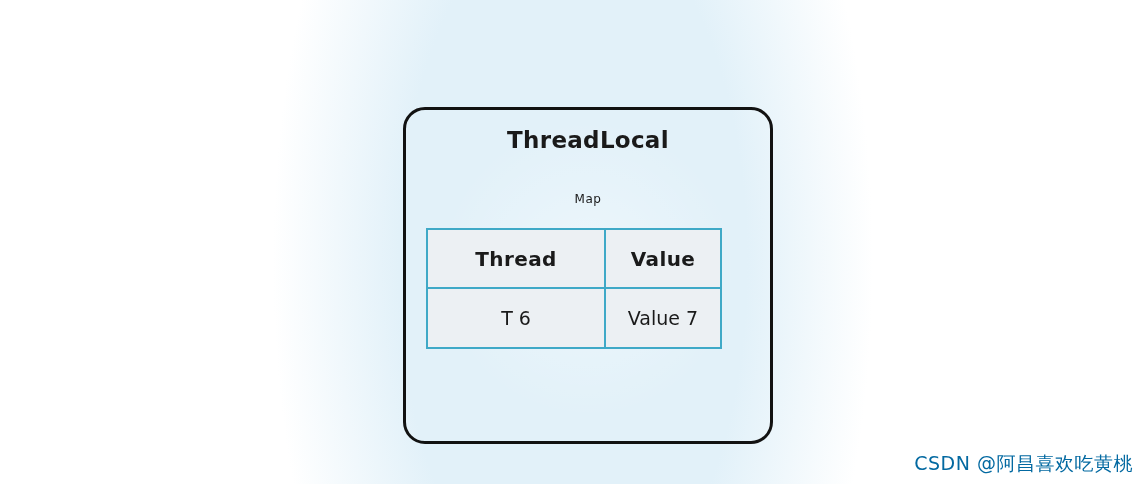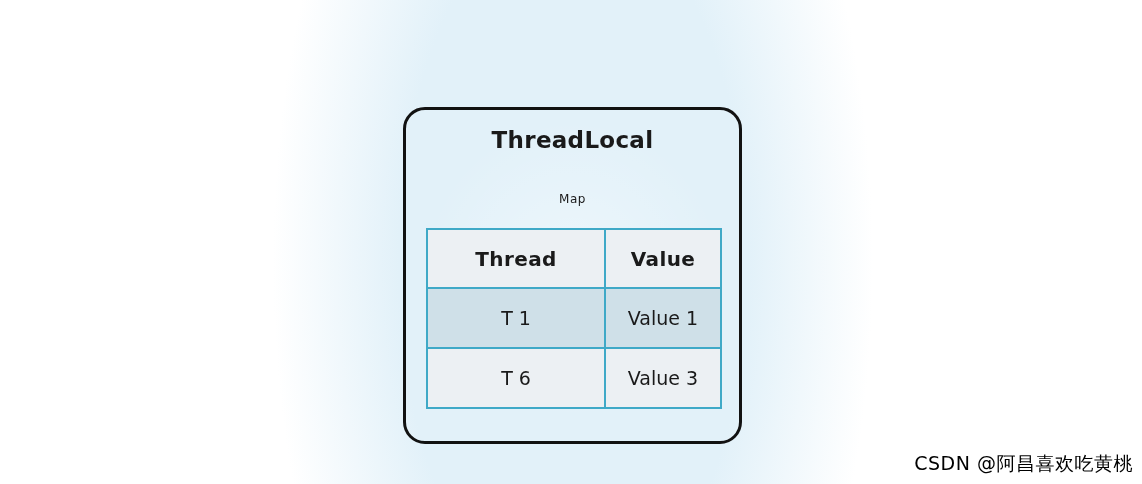--- a/index.html
+++ b/index.html
@@ -27,7 +27,7 @@
     position: absolute;
     left: 403px;
     top: 107px;
-    width: 339px;
+    width: 370px;
     height: 337px;
     box-sizing: border-box;
     border: 3px solid #121212;

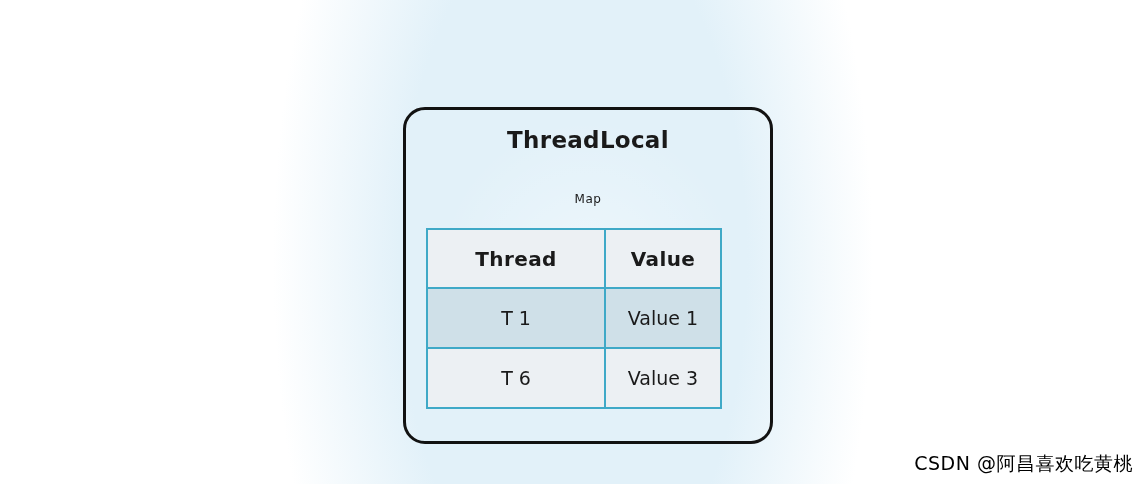--- a/index.html
+++ b/index.html
@@ -119,10 +119,6 @@
         </tr>
       </thead>
       <tbody>
-        <tr class="row-highlight">
-          <td>T 1</td>
-          <td>Value 1</td>
-        </tr>
         <tr>
           <td>T 6</td>
           <td>Value 3</td>

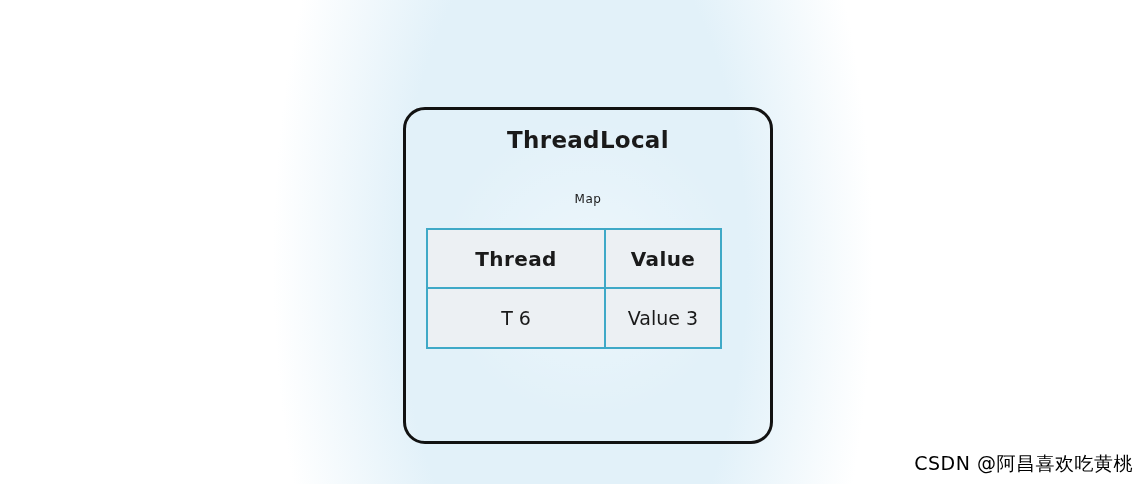--- a/index.html
+++ b/index.html
@@ -121,7 +121,7 @@
       <tbody>
         <tr>
           <td>T 6</td>
-          <td>Value 3</td>
+          <td>Value 7</td>
         </tr>
       </tbody>
     </table>

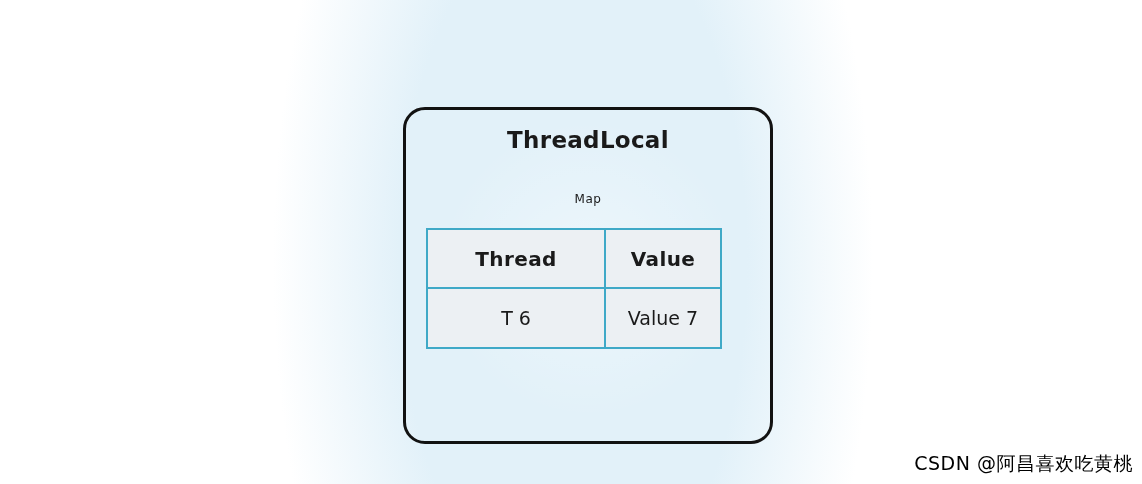--- a/index.html
+++ b/index.html
@@ -91,7 +91,7 @@
     right: 9px;
     bottom: 7px;
     font-size: 19px;
-    color: #000000;
+    color: #0369a1;
     text-shadow: 1px 1px 1px rgba(255,255,255,0.95);
     letter-spacing: 0.5px;
   }

